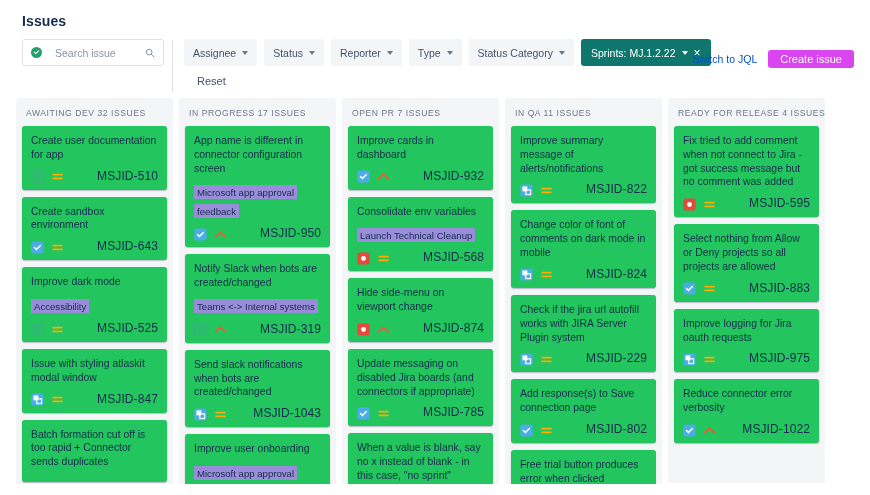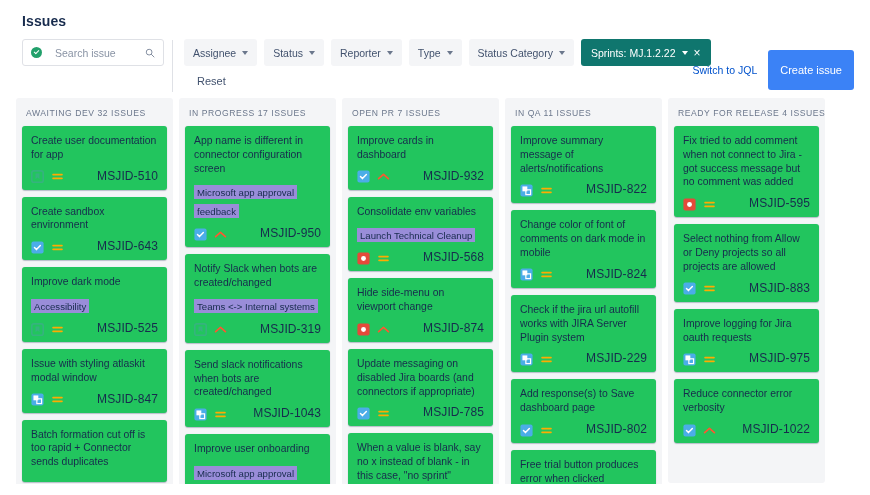--- a/index.html
+++ b/index.html
@@ -83,8 +83,8 @@
     font-size: 10.5px; color: #0052cc; cursor: pointer; text-decoration: none;
   }
   .create-btn {
-    background: #3b82f6; color: #fff; border: none; border-radius: 3px;
-    font-size: 11px; height: 40px; padding: 0 12px; cursor: pointer;
+    background: #d946ef; color: #fff; border: none; border-radius: 3px;
+    font-size: 11px; height: 18px; padding: 0 12px; cursor: pointer;
     font-family: "Liberation Sans", sans-serif;
   }
 

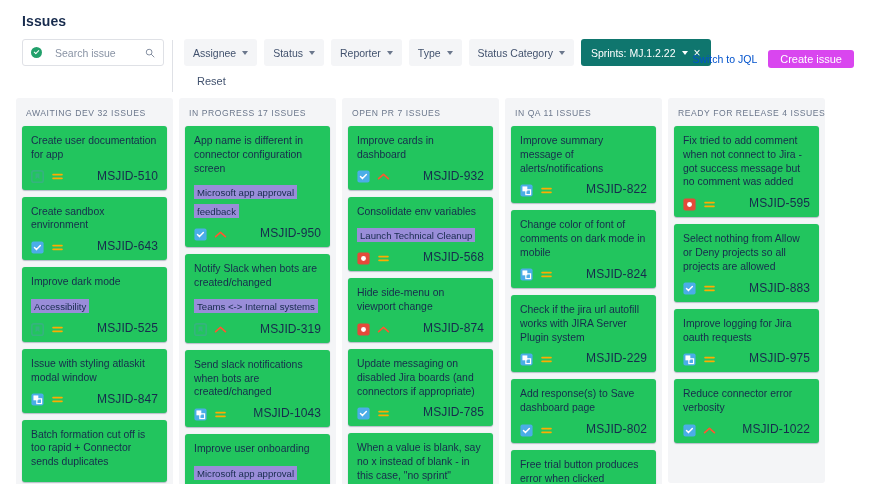--- a/index.html
+++ b/index.html
@@ -420,7 +420,7 @@
           </div>
         </div>
         <div class="card">
-          <div class="card-title">Add response(s) to Save dashboard page</div>
+          <div class="card-title">Add response(s) to Save connection page</div>
           <div class="card-foot">
             <span class="tico"><svg viewBox="0 0 16 16" width="13" height="13">
                 <rect x="0.5" y="0.5" width="15" height="15" rx="2.5" fill="#4bade8"></rect>

